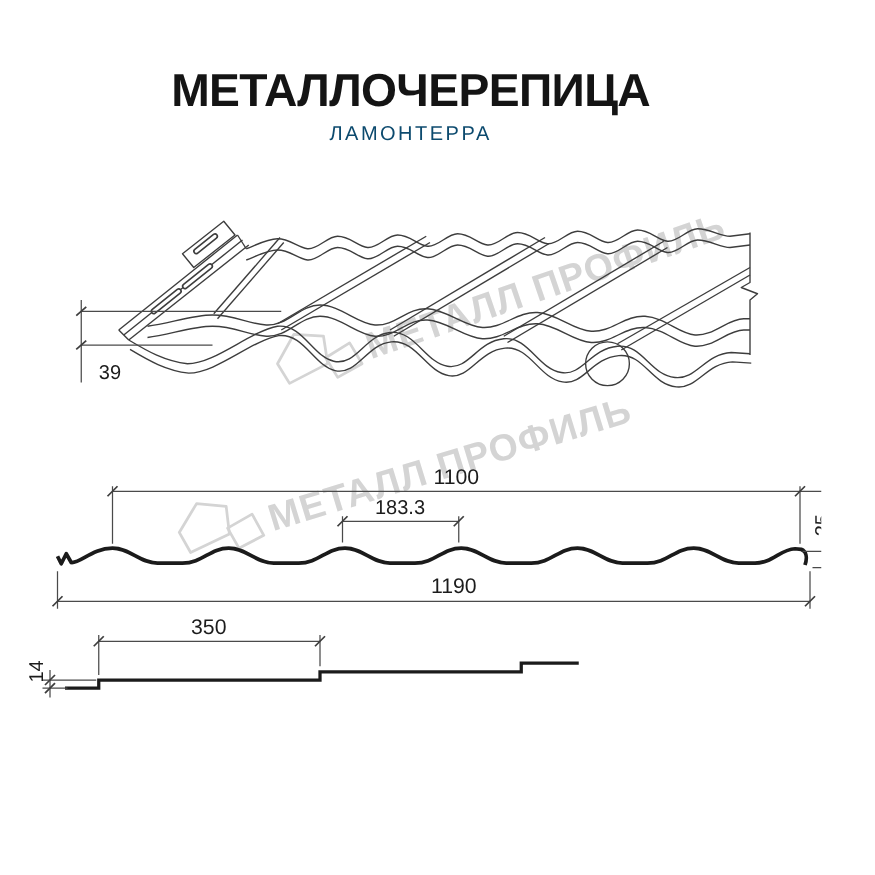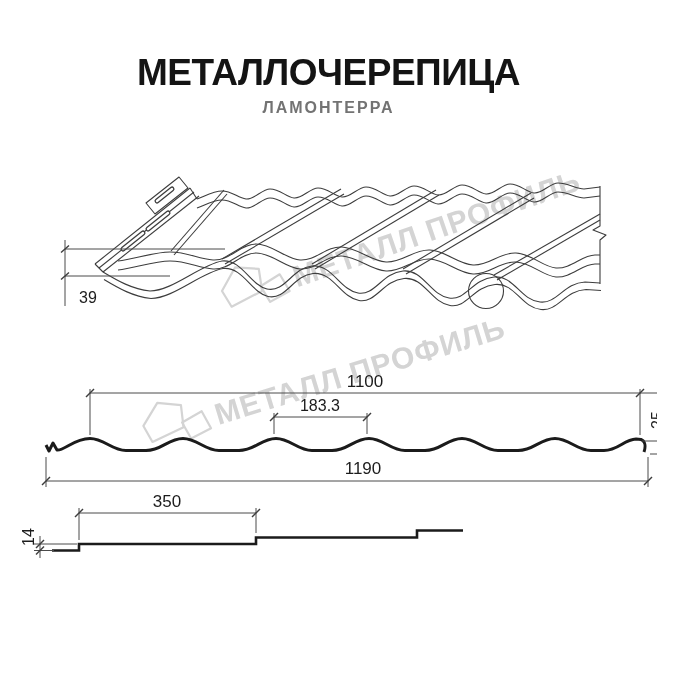--- a/index.html
+++ b/index.html
@@ -13,7 +13,7 @@
   }
   .page-subtitle{
     position:absolute;top:99px;left:0;right:0;text-align:center;
-    font-size:16px;font-weight:700;letter-spacing:2px;color:#737373;
+    font-size:16px;font-weight:400;letter-spacing:2px;color:#0c4a6e;
   }
   svg{position:absolute;left:0;top:0;}
   .thin{stroke:#3d3d3d;stroke-width:1.1;fill:none;stroke-linejoin:round;}

